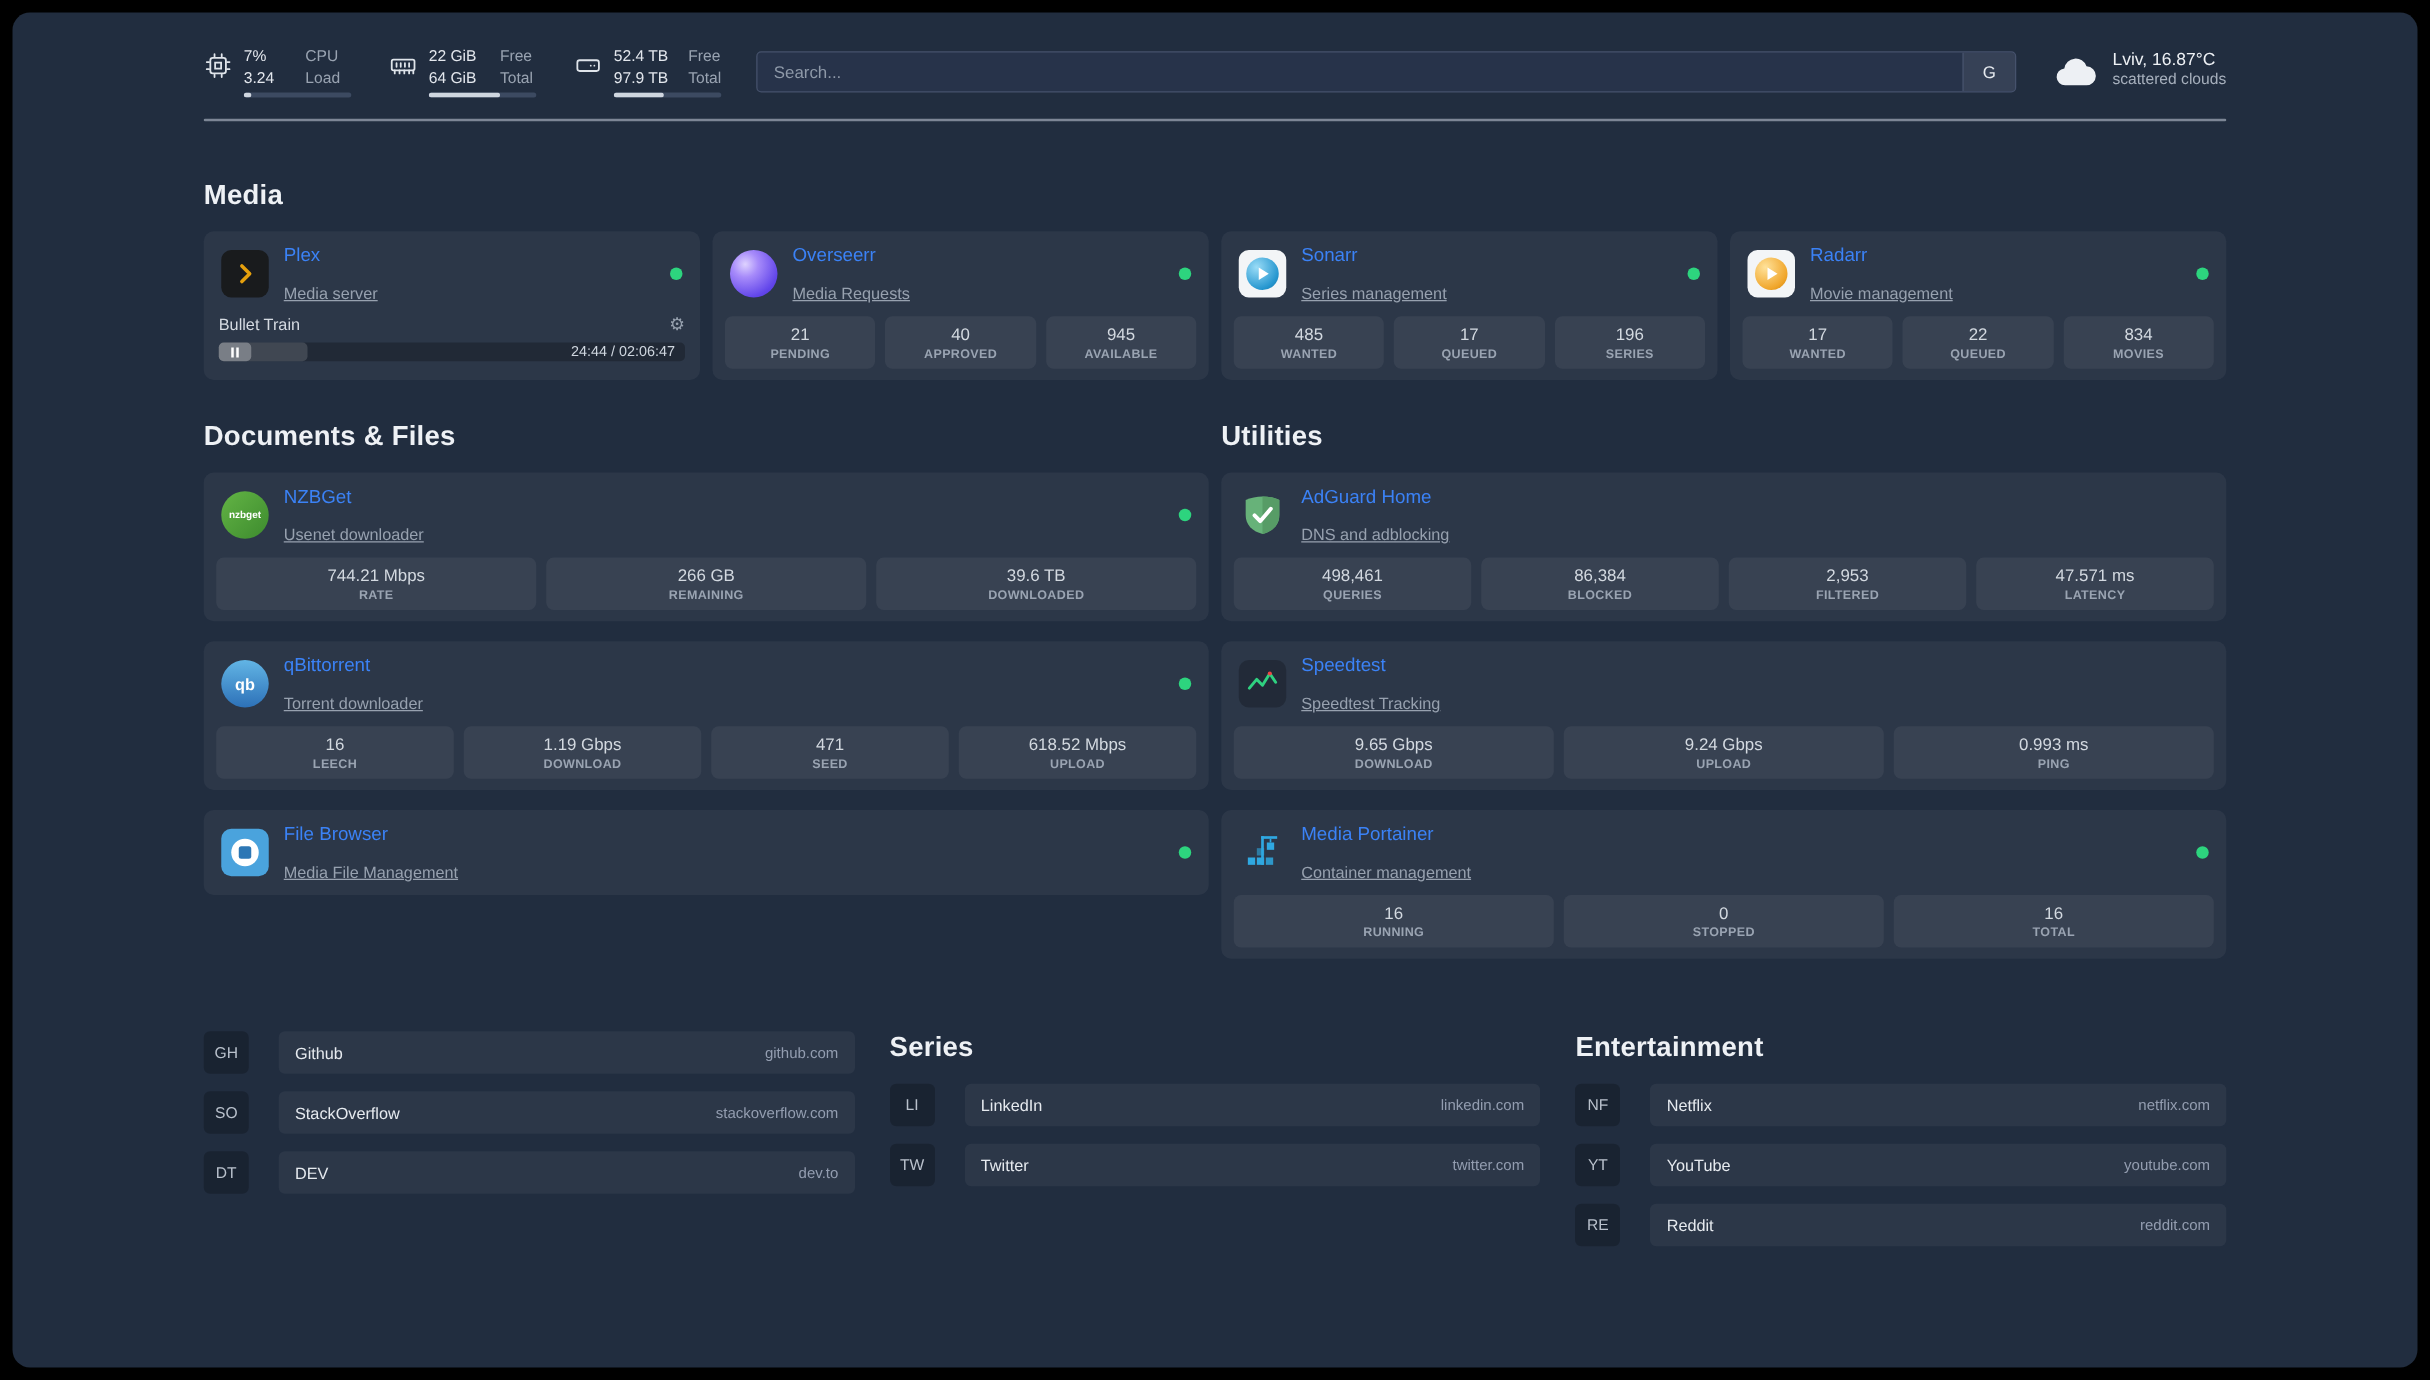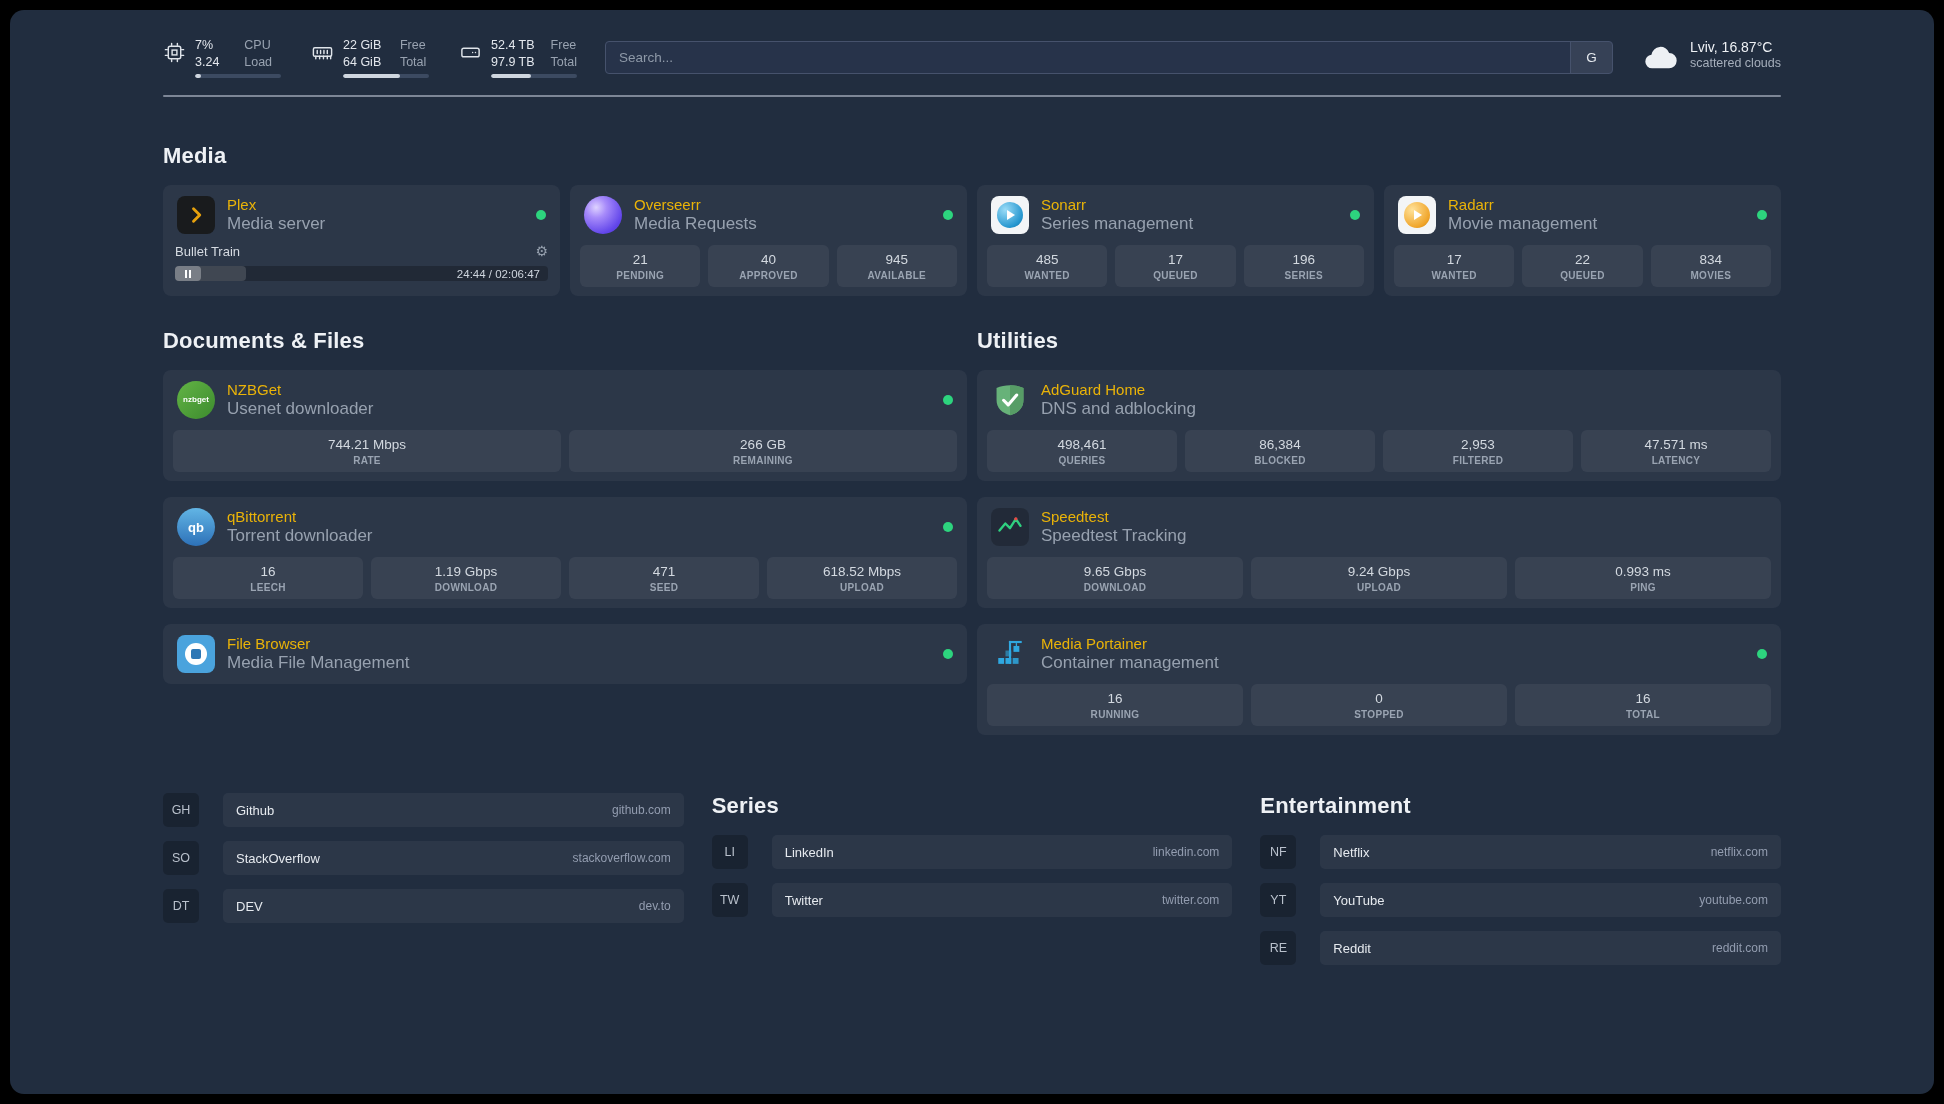--- a/index.html
+++ b/index.html
@@ -47,7 +47,7 @@
   
   .card { background:rgba(255,255,255,0.05); border-radius:8px; padding:9px 10px; }
   .svc-head { display:flex; align-items:center; gap:12px; padding:2px 4px; cursor:pointer; }
-  .svc-name { font-size:15px; color:#eab308; font-weight:500; }
+  .svc-name { font-size:15px; color:#3b82f6; font-weight:500; }
   .svc-desc { font-size:17px; color:#97a1af; margin-top:1px; }
   .dot { margin-left:auto; width:10px; height:10px; border-radius:50%; background:#2dd47e; flex:none; }
   .stats { display:flex; gap:8px; margin-top:9px; }

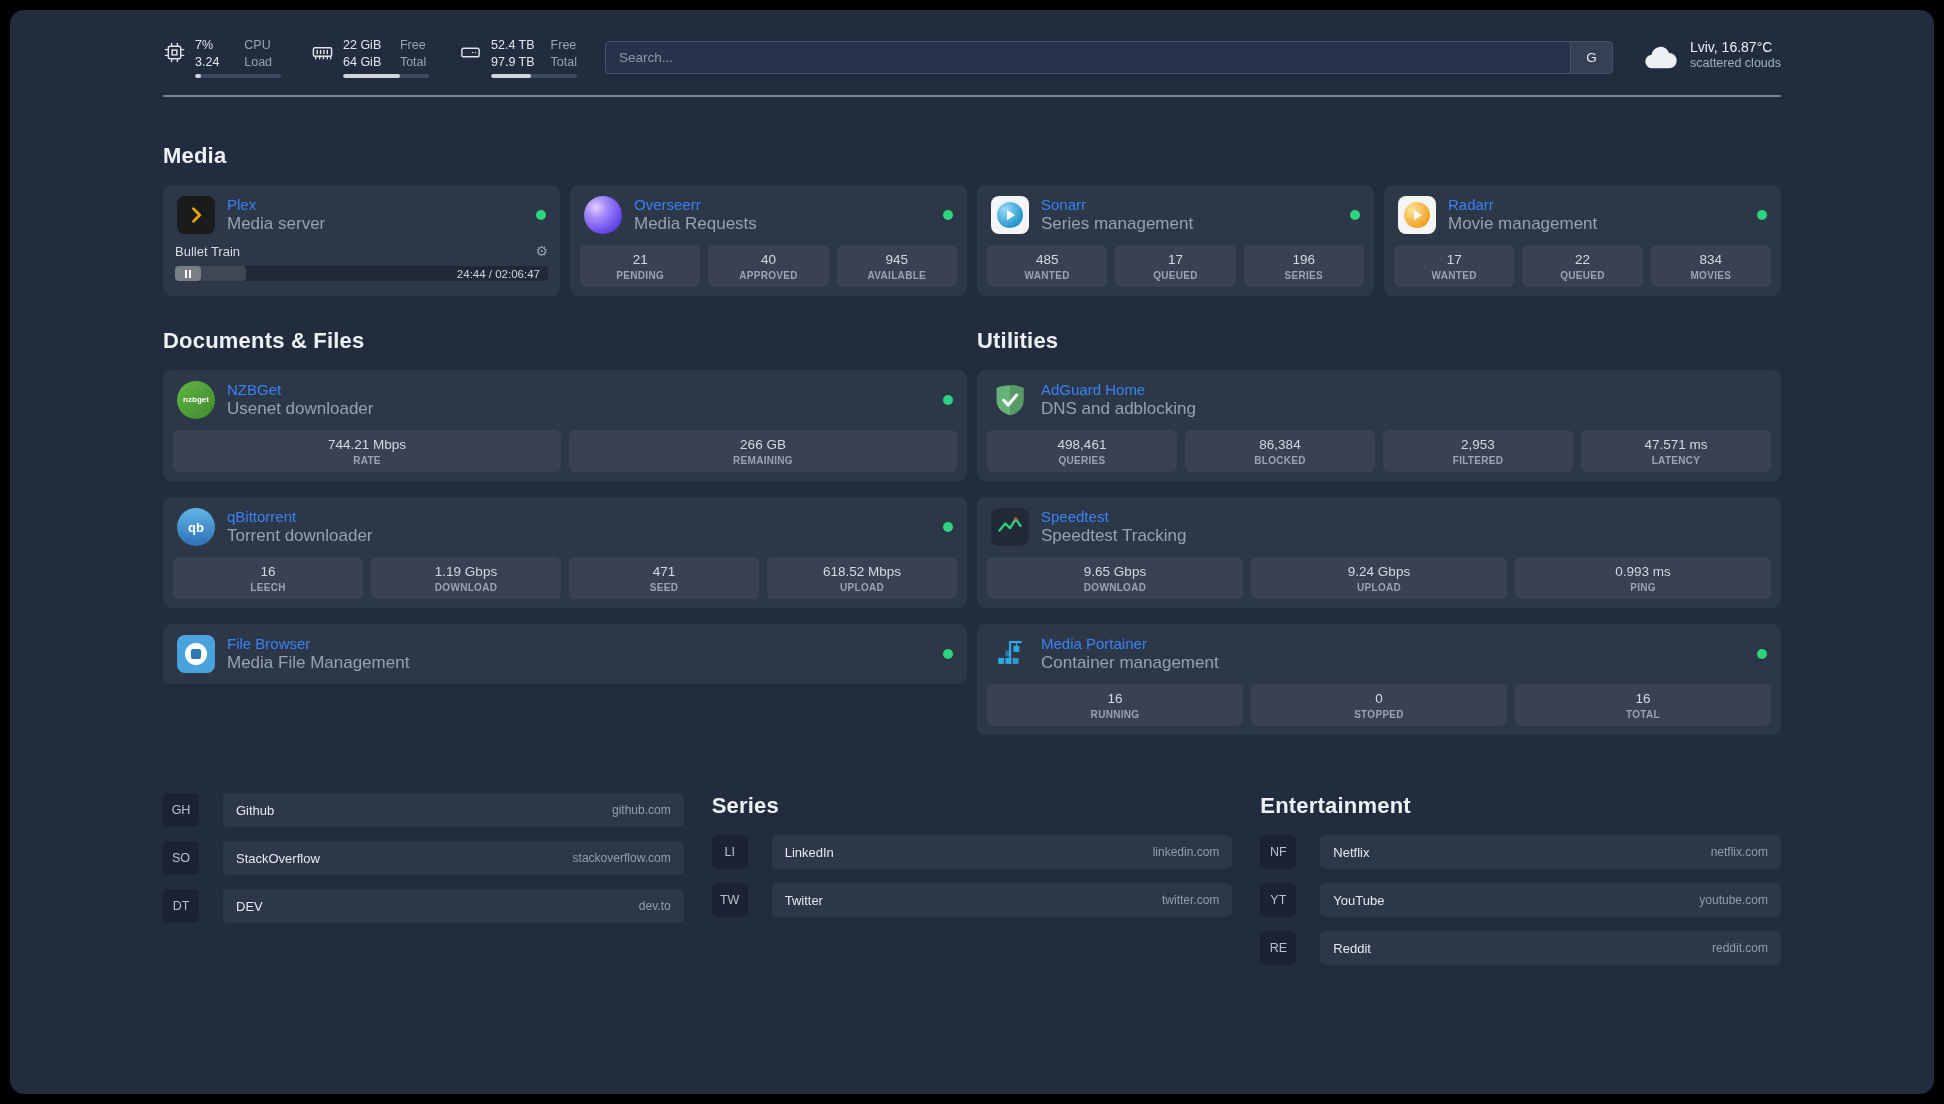--- a/index.html
+++ b/index.html
@@ -48,7 +48,7 @@
   .card { background:rgba(255,255,255,0.05); border-radius:8px; padding:9px 10px; }
   .svc-head { display:flex; align-items:center; gap:12px; padding:2px 4px; cursor:pointer; }
   .svc-name { font-size:15px; color:#3b82f6; font-weight:500; }
-  .svc-desc { font-size:17px; color:#97a1af; margin-top:1px; }
+  .svc-desc { font-size:13px; color:#97a1af; margin-top:14px;text-decoration:underline; }
   .dot { margin-left:auto; width:10px; height:10px; border-radius:50%; background:#2dd47e; flex:none; }
   .stats { display:flex; gap:8px; margin-top:9px; }
   .stat { flex:1; background:rgba(255,255,255,0.06); border-radius:6px; text-align:center; padding:7px 4px 6px; }

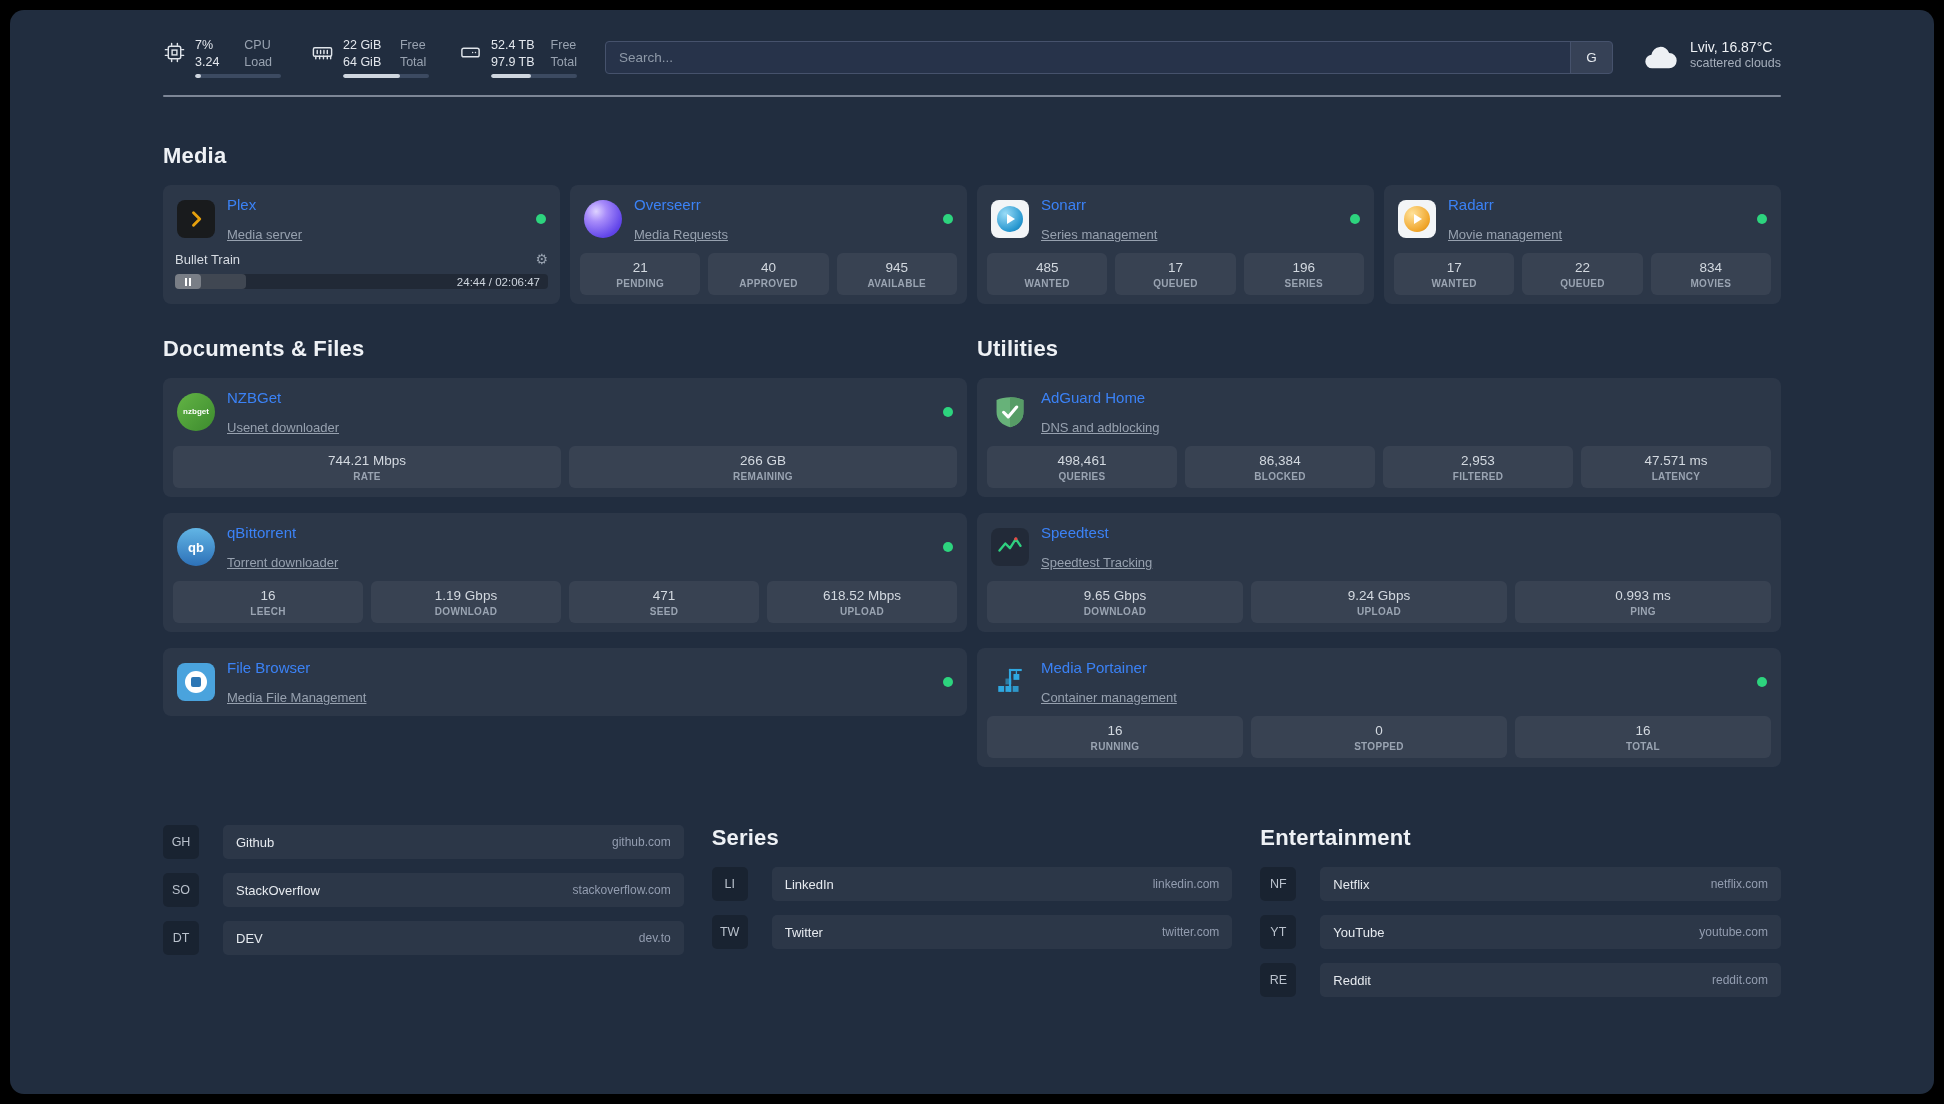--- a/index.html
+++ b/index.html
@@ -329,6 +329,10 @@
               <div class="stat-value">266 GB</div>
               <div class="stat-label">REMAINING</div>
             </div>
+            <div class="stat">
+              <div class="stat-value">39.6 TB</div>
+              <div class="stat-label">DOWNLOADED</div>
+            </div>
           </div>
         </div>
 

